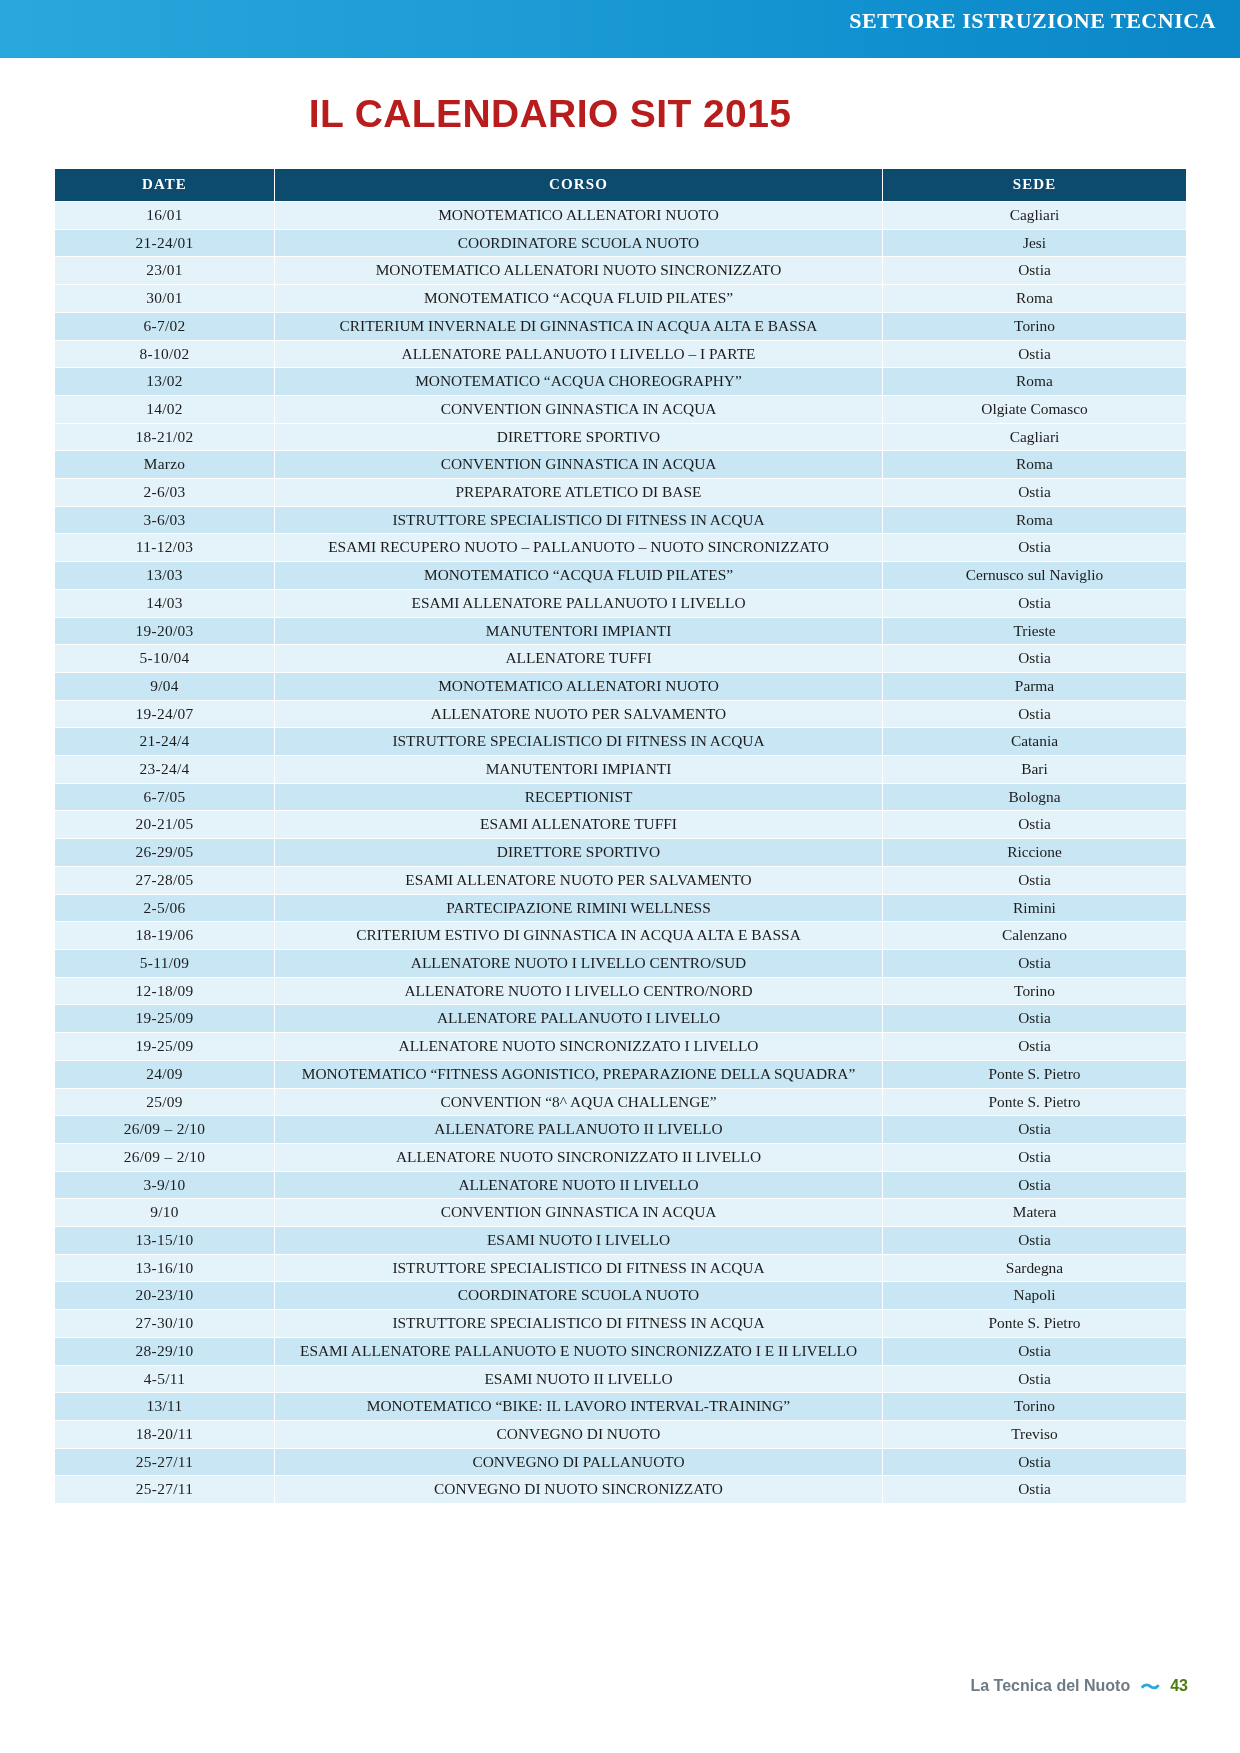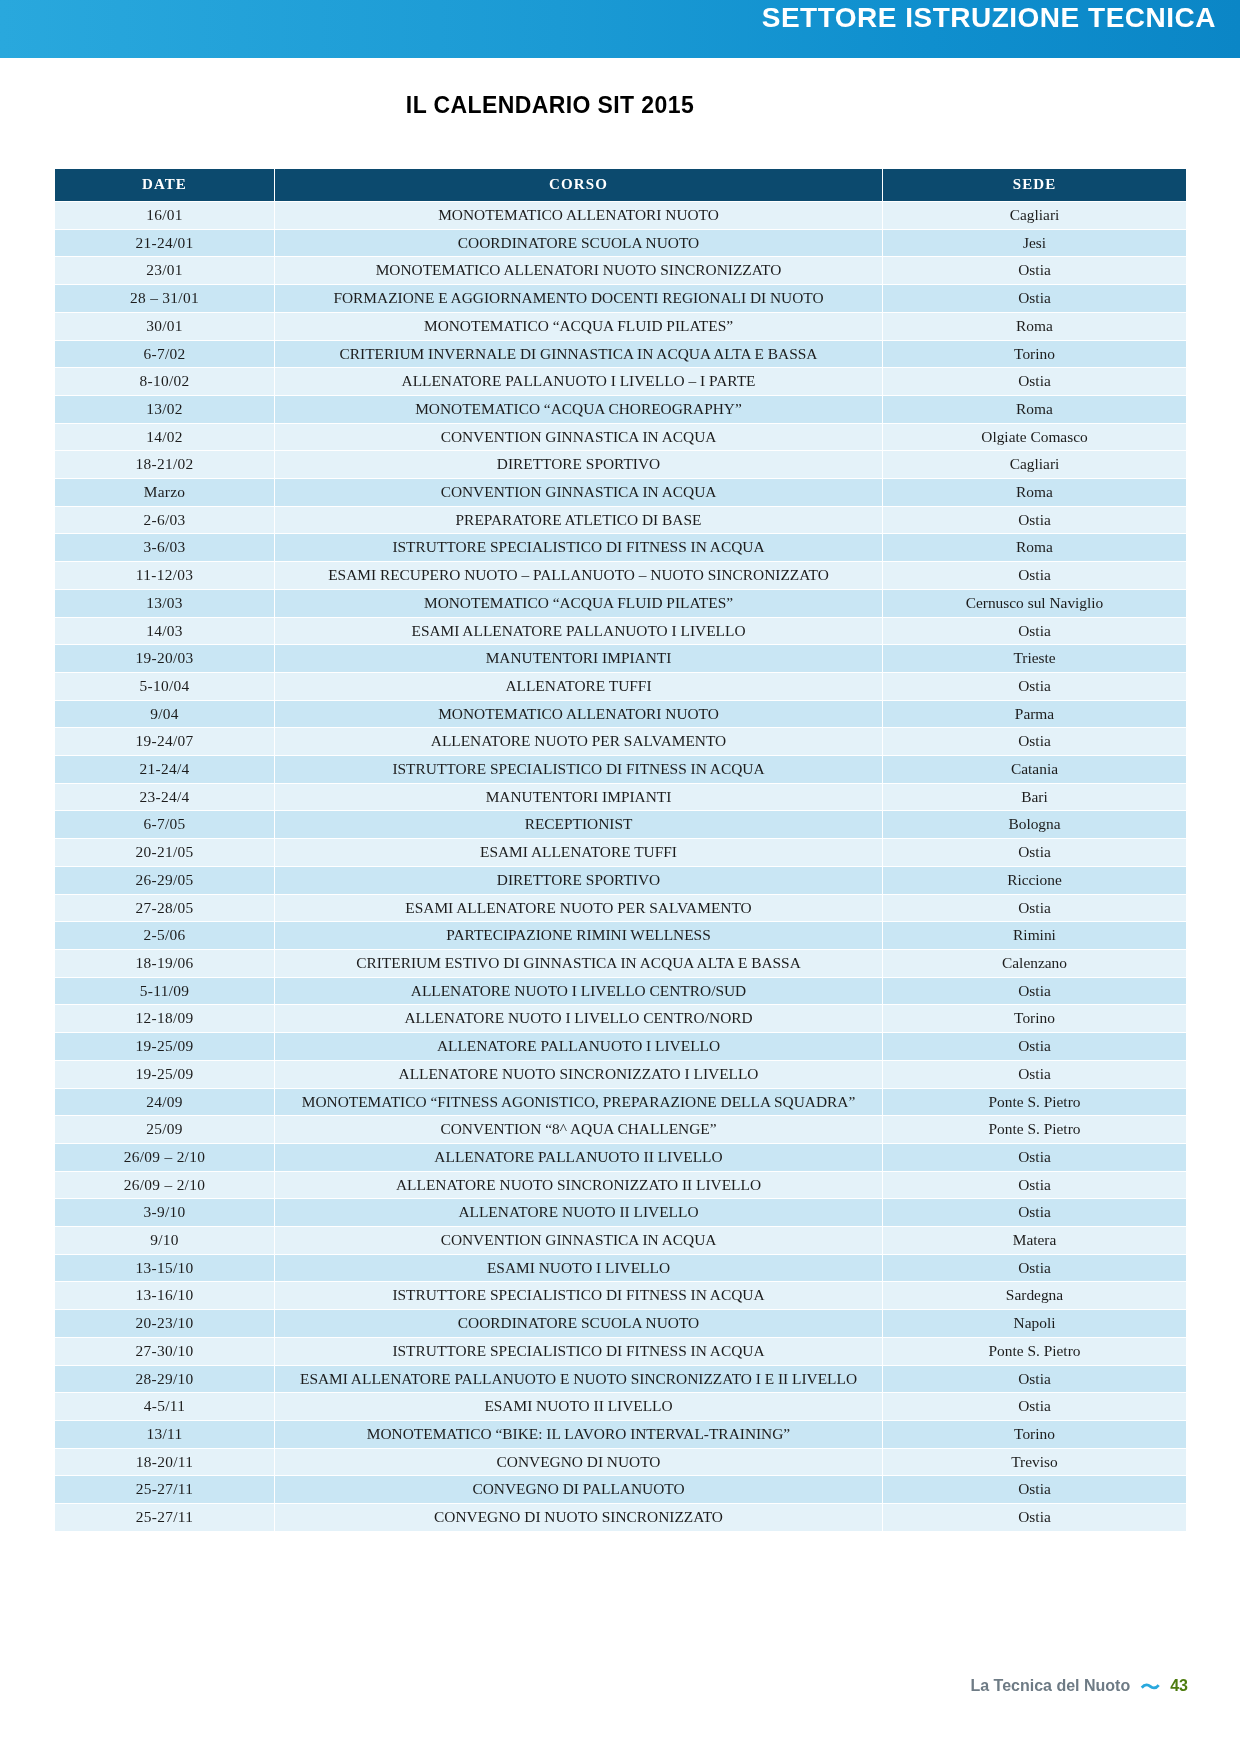--- a/index.html
+++ b/index.html
@@ -25,11 +25,11 @@
   .header-title {
     position: absolute;
     right: 24px;
-    top: 2px;
+    top: 8px;
     color: #ffffff;
-    font-family: Liberation Sans, sans-serif;
-    font-weight: bold;
-    font-size: 28px;
+    font-family: Liberation Serif, serif;
+    font-weight: bold;
+    font-size: 22px;
     letter-spacing: 0.5px;
   }
   .page-title {

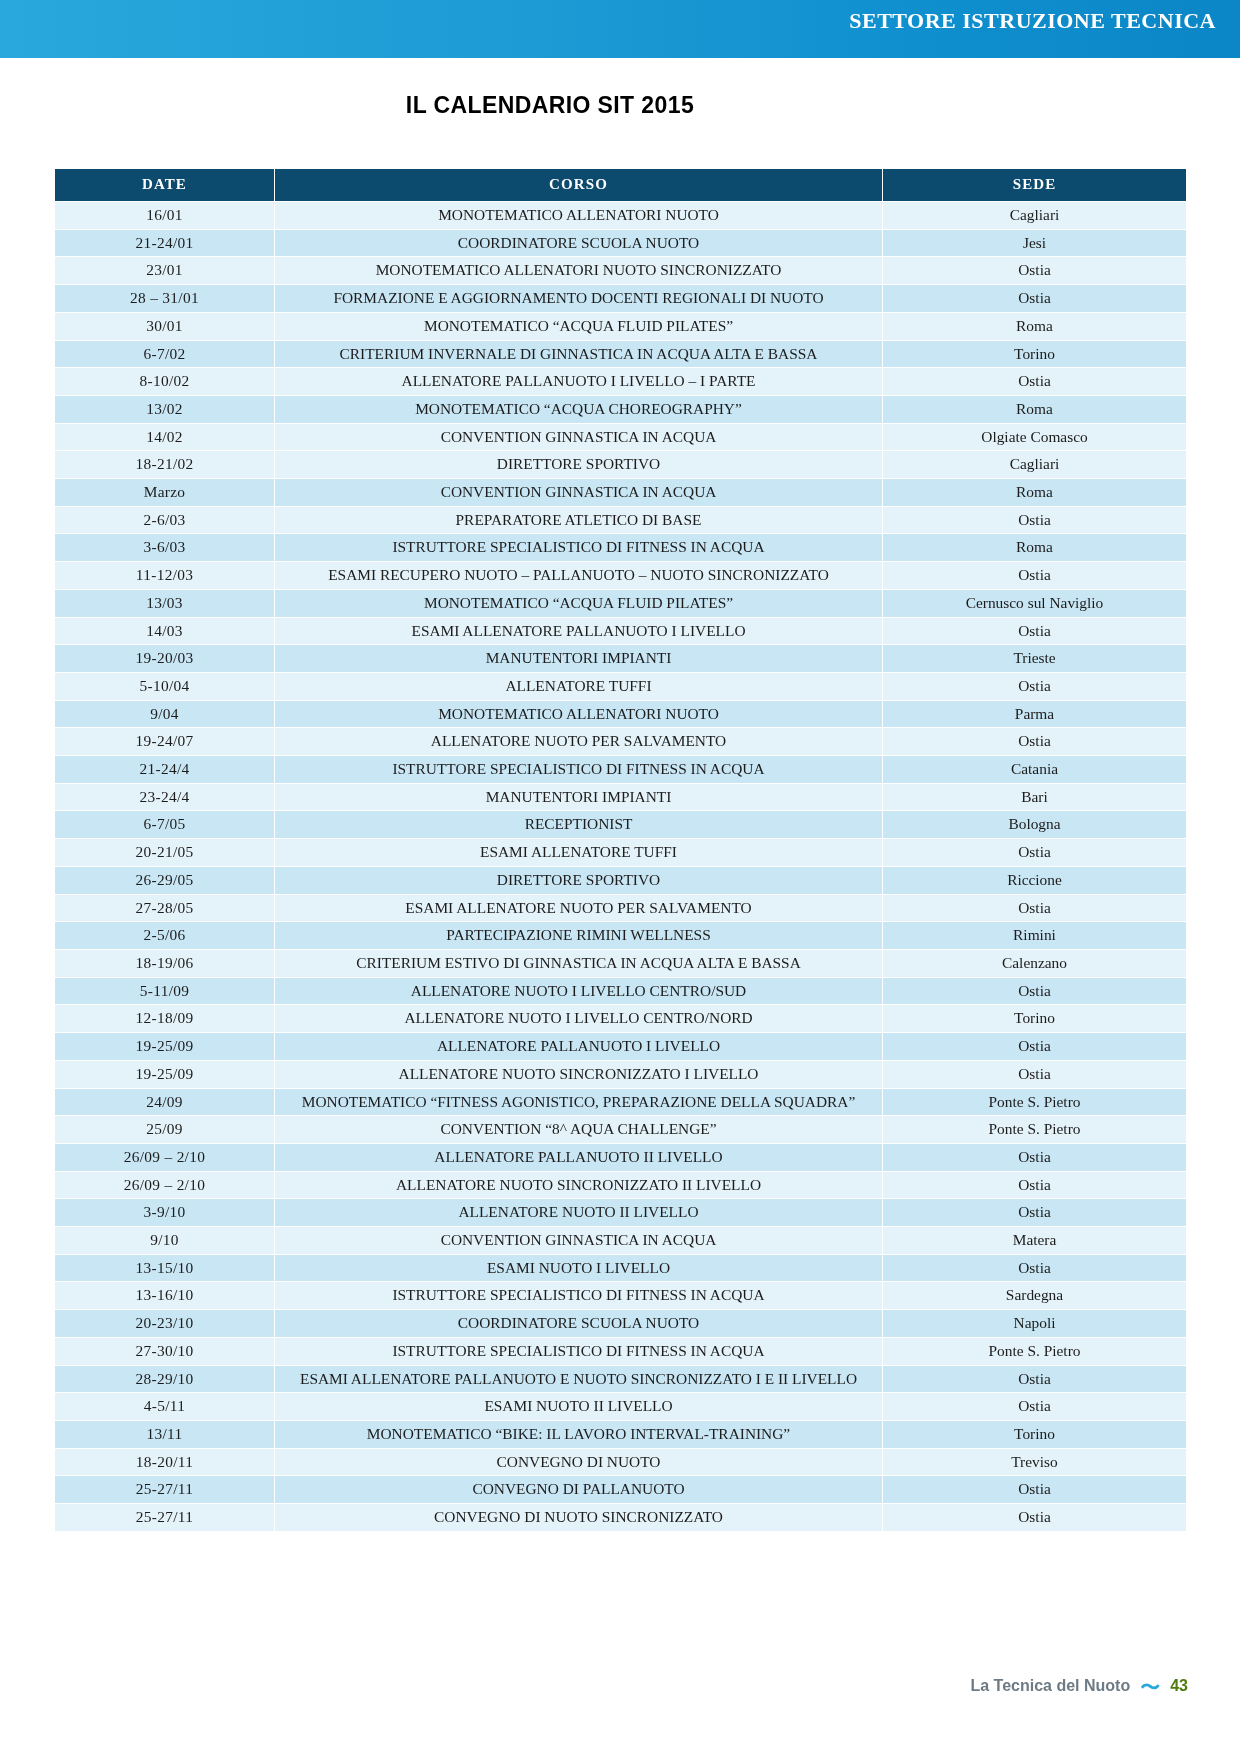--- a/index.html
+++ b/index.html
@@ -38,10 +38,10 @@
     left: 0;
     width: 1100px;
     text-align: center;
-    color: #000000;
+    color: #b91c1c;
     font-family: "Liberation Sans", sans-serif;
     font-weight: bold;
-    font-size: 23px;
+    font-size: 39px;
     letter-spacing: 0.4px;
   }
   .table-wrap {

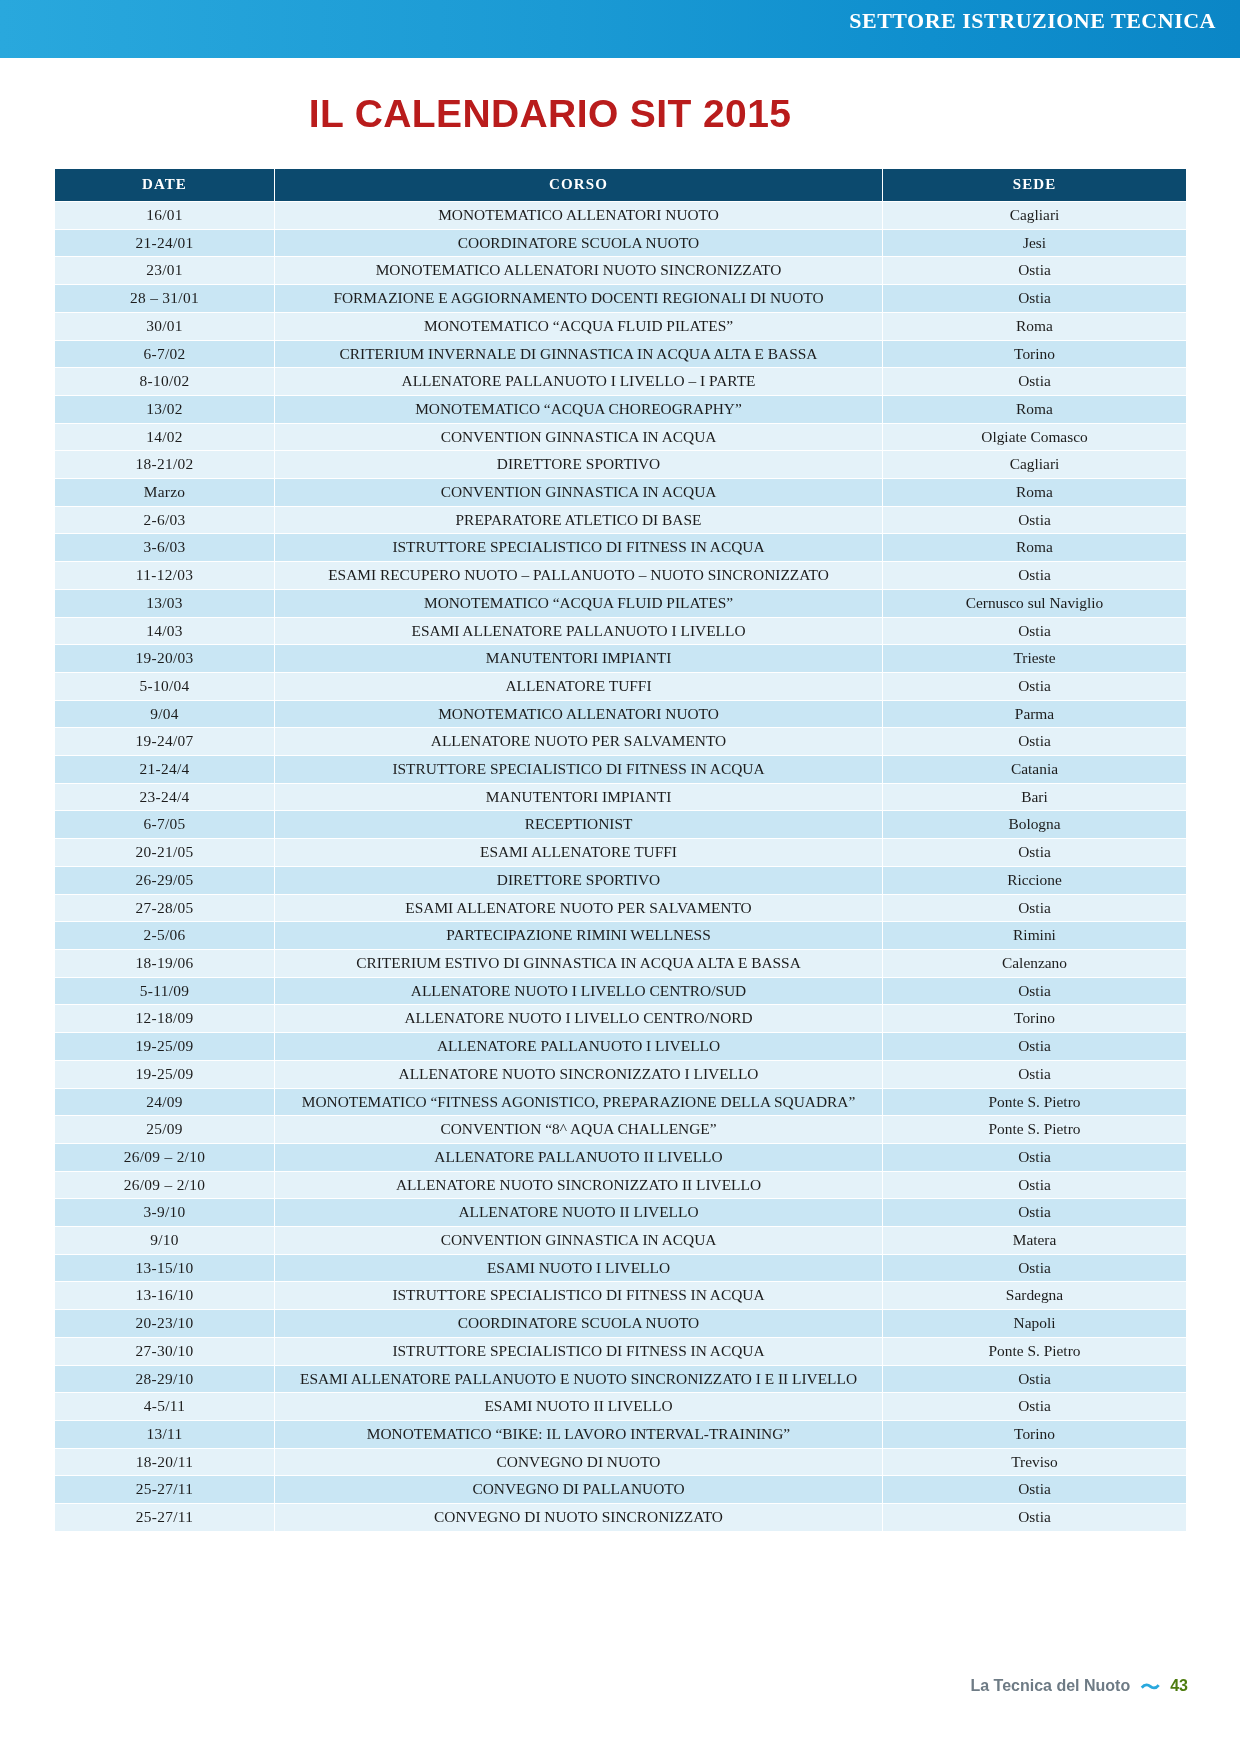--- a/index.html
+++ b/index.html
@@ -146,11 +146,6 @@
           <td class="corso-cell">MONOTEMATICO ALLENATORI NUOTO SINCRONIZZATO</td>
           <td class="sede-cell">Ostia</td>
         </tr>
-        <tr class="even">
-          <td class="date-cell">28 – 31/01</td>
-          <td class="corso-cell">FORMAZIONE E AGGIORNAMENTO DOCENTI REGIONALI DI NUOTO</td>
-          <td class="sede-cell">Ostia</td>
-        </tr>
         <tr class="odd">
           <td class="date-cell">30/01</td>
           <td class="corso-cell">MONOTEMATICO “ACQUA FLUID PILATES”</td>

